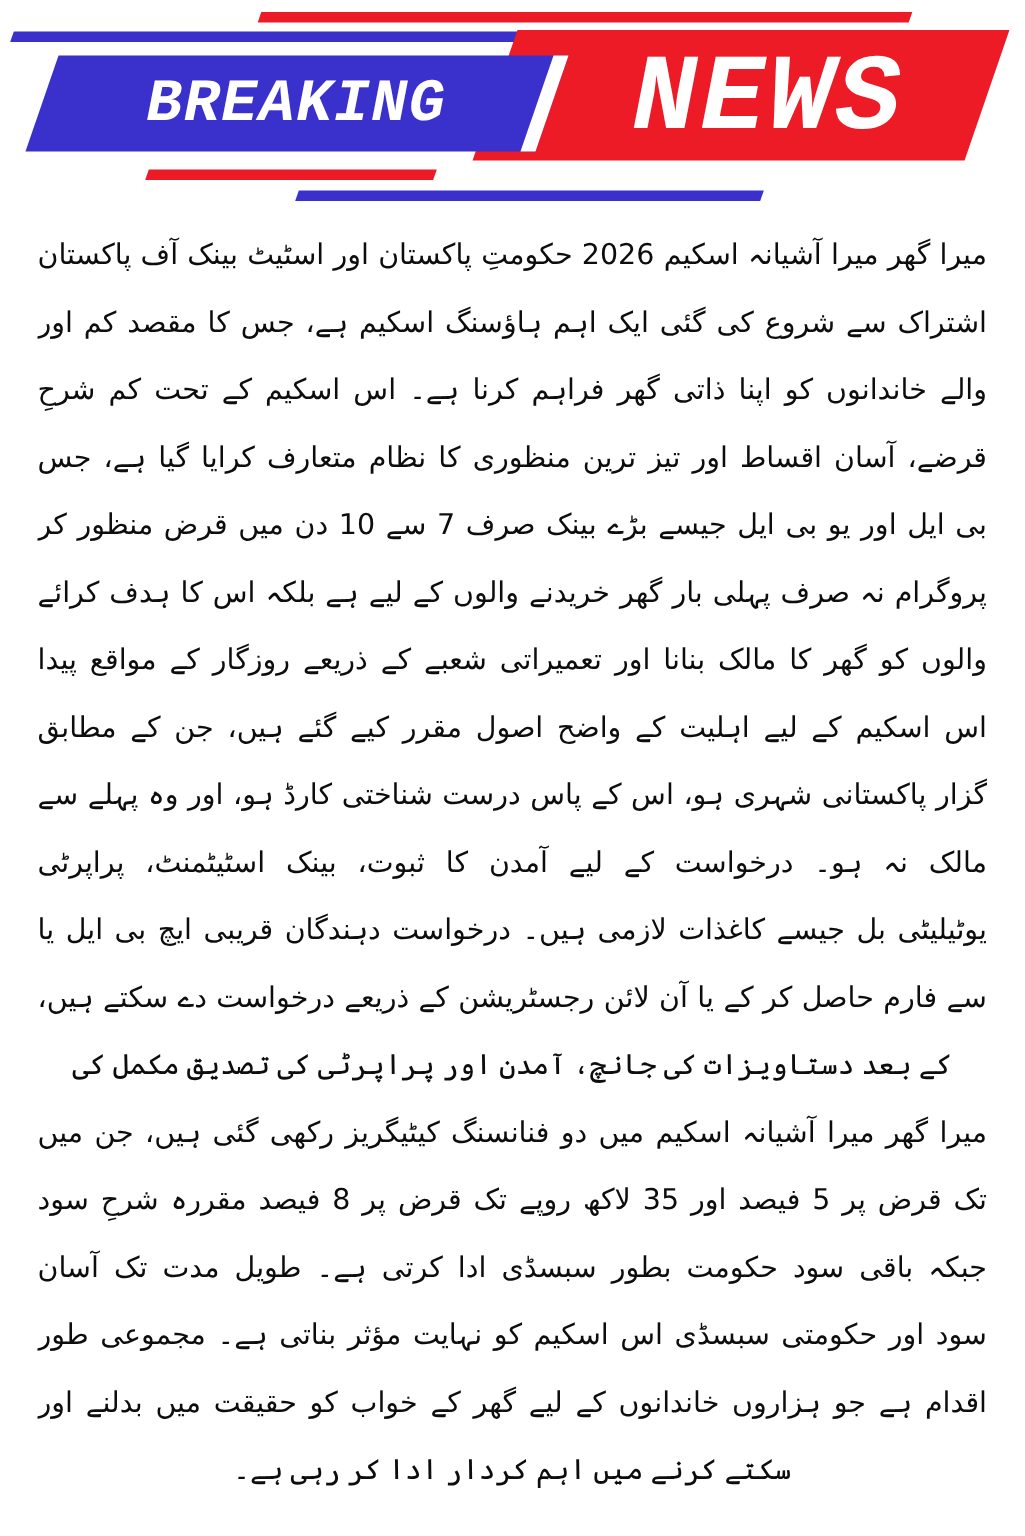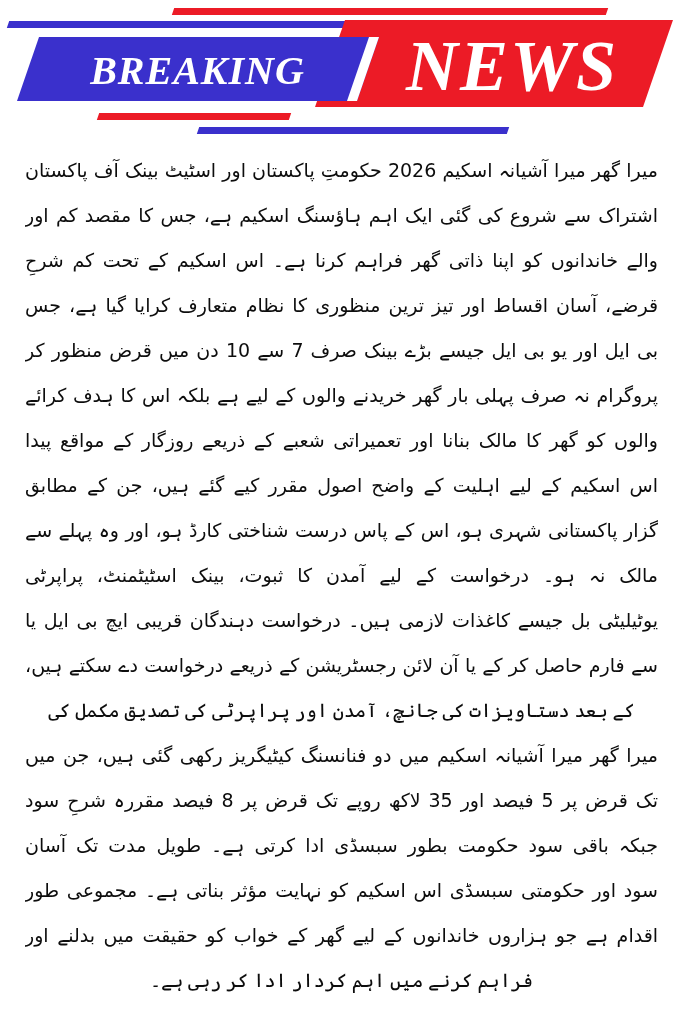--- a/index.html
+++ b/index.html
@@ -39,7 +39,7 @@
     font-style: oblique;
     font-weight: bold;
     white-space: nowrap;
-    font-family: Liberation Serif, serif;
+    font-family: Liberation Mono, monospace;
   }
   .breaking-text {
     left: 70px; top: 51px;

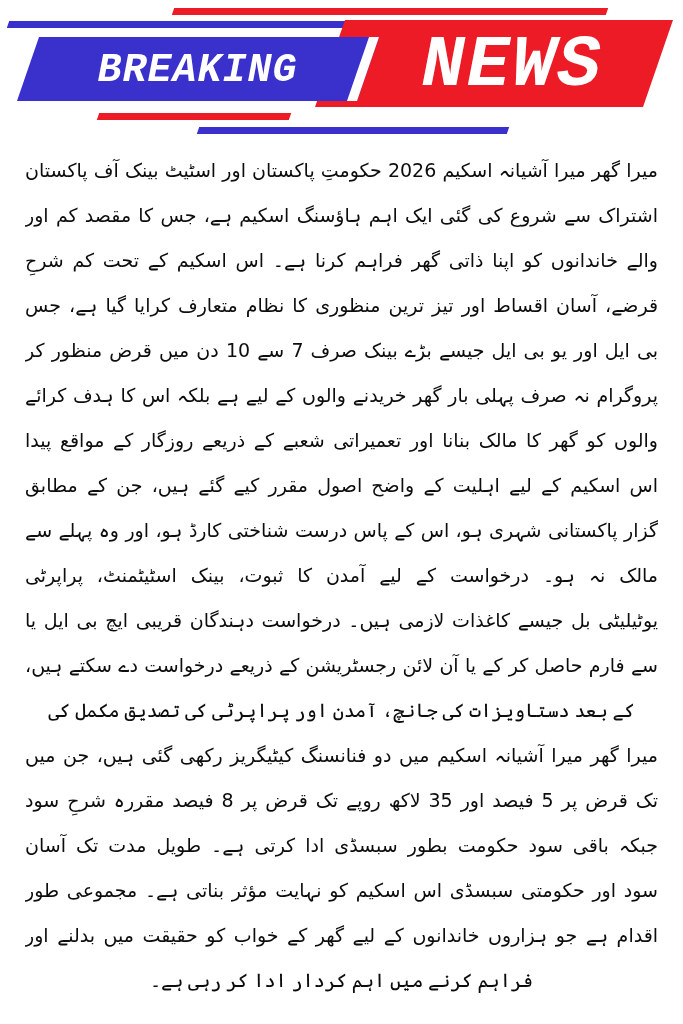--- a/index.html
+++ b/index.html
@@ -116,7 +116,7 @@
   <div class="urdu-line">جبکہ باقی سود حکومت بطور سبسڈی ادا کرتی ہے۔ طویل مدت تک آسان اقساط، مقررہ شرحِ</div>
   <div class="urdu-line">سود اور حکومتی سبسڈی اس اسکیم کو نہایت مؤثر بناتی ہے۔ مجموعی طور پر یہ اسکیم ایک قومی</div>
   <div class="urdu-line">اقدام ہے جو ہزاروں خاندانوں کے لیے گھر کے خواب کو حقیقت میں بدلنے اور مالی استحکام</div>
-  <div class="urdu-line center">فراہم کرنے میں اہم کردار ادا کر رہی ہے۔</div>
+  <div class="urdu-line center">سکتے کرنے میں اہم کردار ادا کر رہی ہے۔</div>
 </div>
 
 </body></html>

